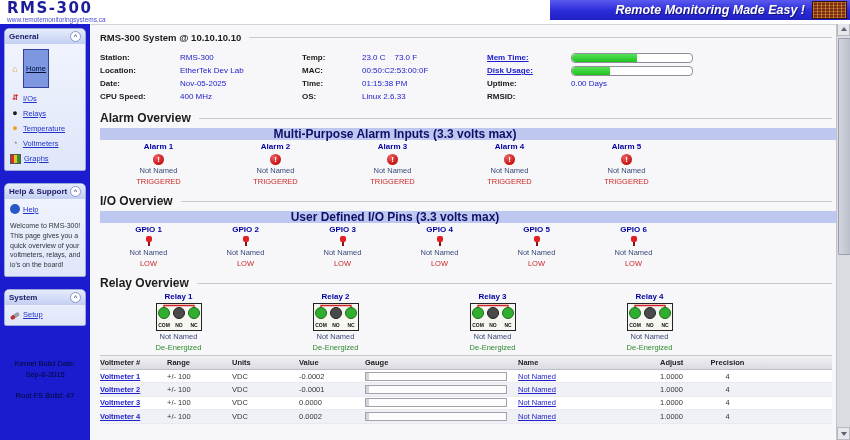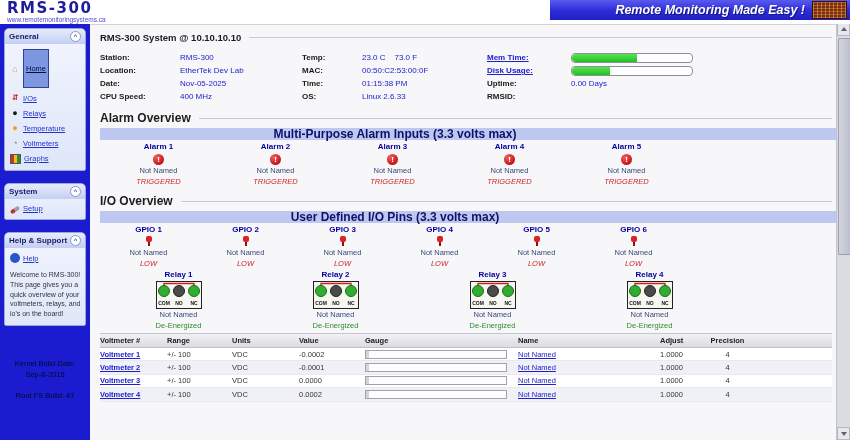--- a/index.html
+++ b/index.html
@@ -70,7 +70,7 @@
   .ov-name{font-size:8px;font-weight:bold;color:#0000a0;cursor:pointer;}
   .ov-sub{font-size:7.5px;color:#3a4a7a;margin-top:1px;}
   .ov-state{font-size:7.5px;margin-top:2px;}
-  .state-red{color:#cc2828;font-style:italic;}
+  .state-red{color:#cc2828;}
   .state-green{color:#2e8b2e;}
   .alarm-glyph{width:11px;height:11px;border-radius:50%;margin:3px auto 1px auto;
                background:radial-gradient(circle at 35% 30%,#f06060,#c51515 70%);

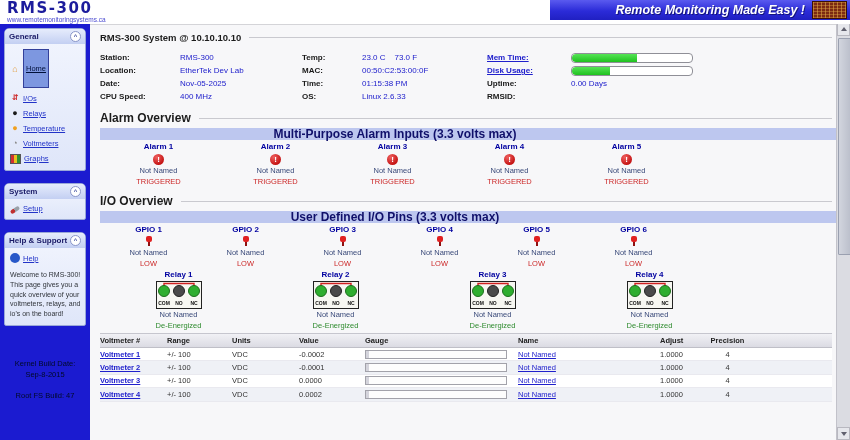--- a/index.html
+++ b/index.html
@@ -333,6 +333,9 @@
       </div>
 
       <div>
+        <div class="section-title-row">
+            <span>Relay Overview</span>
+          </div>
         <div class="cols">
             <div class="ov-col" style="width: 157px;">
               <div class="ov-name">Relay 1</div>

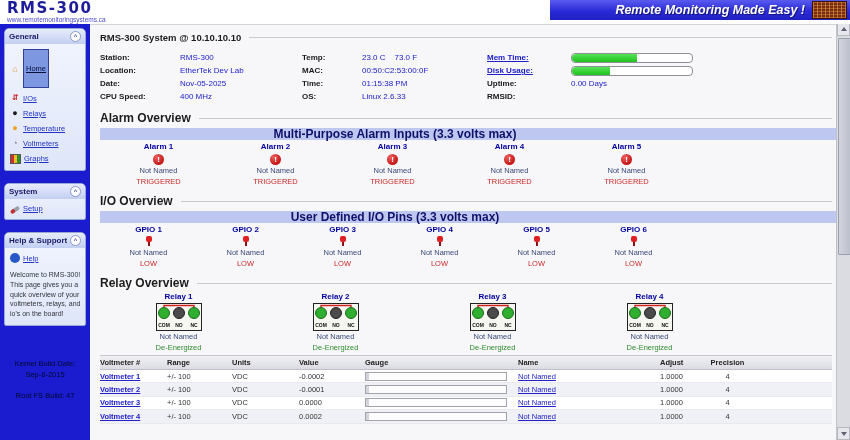--- a/index.html
+++ b/index.html
@@ -155,6 +155,19 @@
           </div>
           <div class="panel">
             <div class="panel-header">
+              <span>Help &amp; Support</span>
+              <span class="collapse-btn">^</span>
+            </div>
+            <div class="panel-items">
+              <div class="side-item">
+                <span class="icon help-icon"></span>
+                <span class="side-label">Help</span>
+              </div>
+            </div>
+            <div class="welcome">Welcome to RMS-300! This page gives you a quick overview of your voltmeters, relays, and io's on the board!</div>
+          </div>
+          <div class="panel">
+            <div class="panel-header">
               <span>System</span>
               <span class="collapse-btn">^</span>
             </div>
@@ -164,19 +177,6 @@
                 <span class="side-label">Setup</span>
               </div>
             </div>
-          </div>
-          <div class="panel">
-            <div class="panel-header">
-              <span>Help &amp; Support</span>
-              <span class="collapse-btn">^</span>
-            </div>
-            <div class="panel-items">
-              <div class="side-item">
-                <span class="icon help-icon"></span>
-                <span class="side-label">Help</span>
-              </div>
-            </div>
-            <div class="welcome">Welcome to RMS-300! This page gives you a quick overview of your voltmeters, relays, and io's on the board!</div>
           </div>
         </div>
       <div class="build-info">

